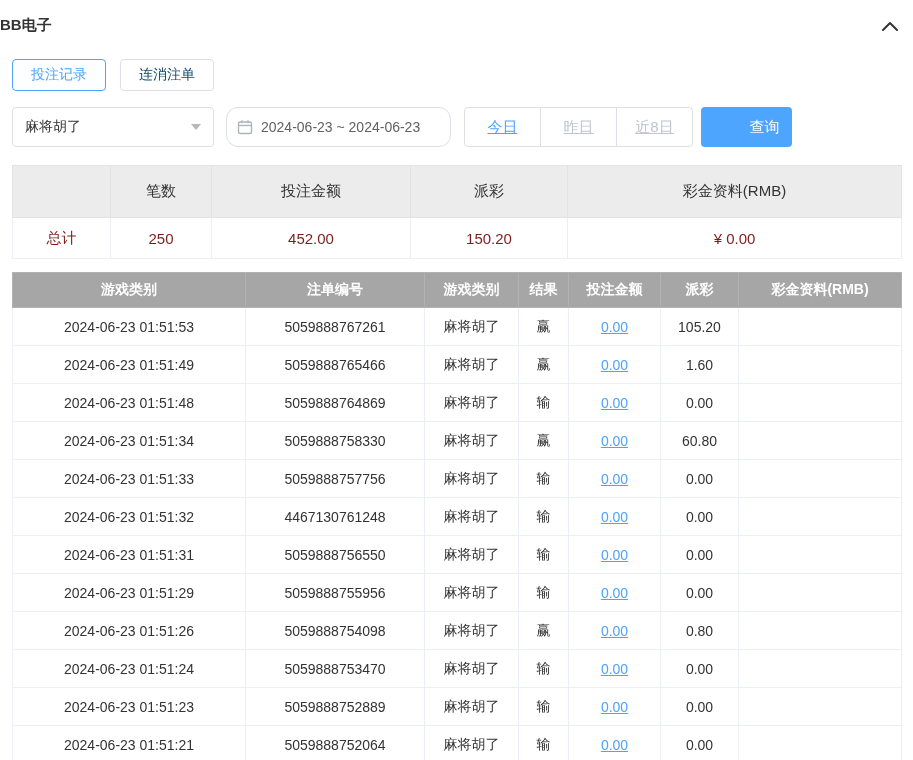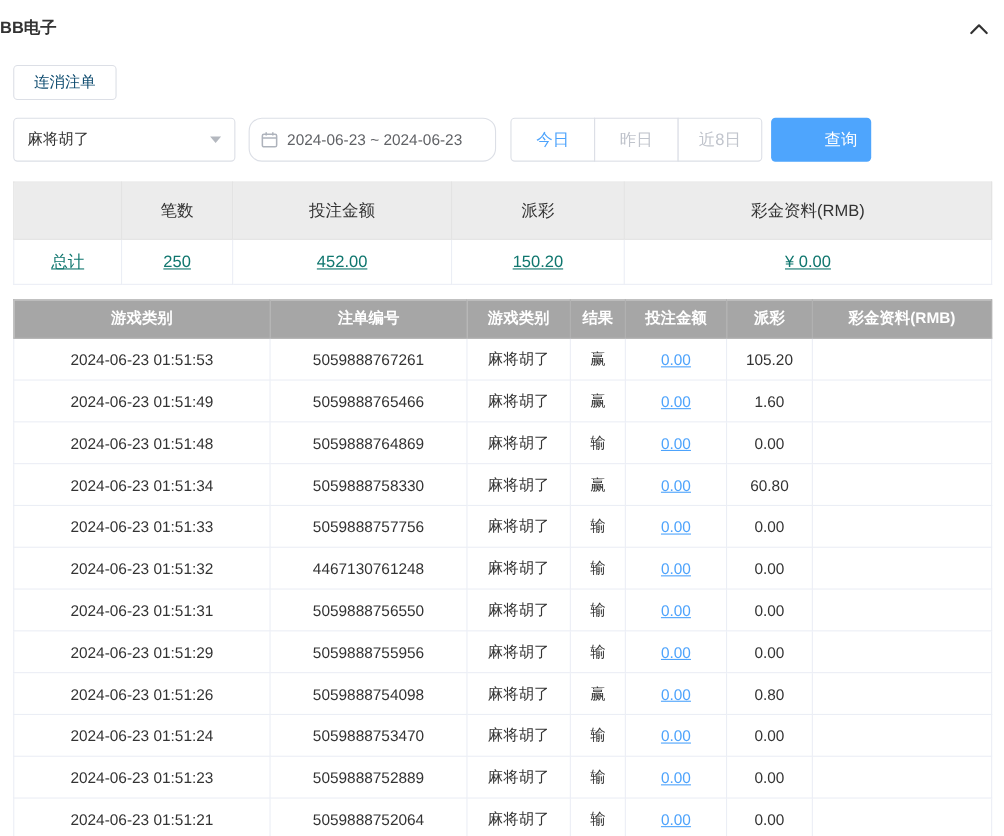--- a/index.html
+++ b/index.html
@@ -65,6 +65,7 @@
   </div>
 
   <div class="tabs">
+    <button class="tab active">投注记录</button>
     <button class="tab">连消注单</button>
   </div>
 

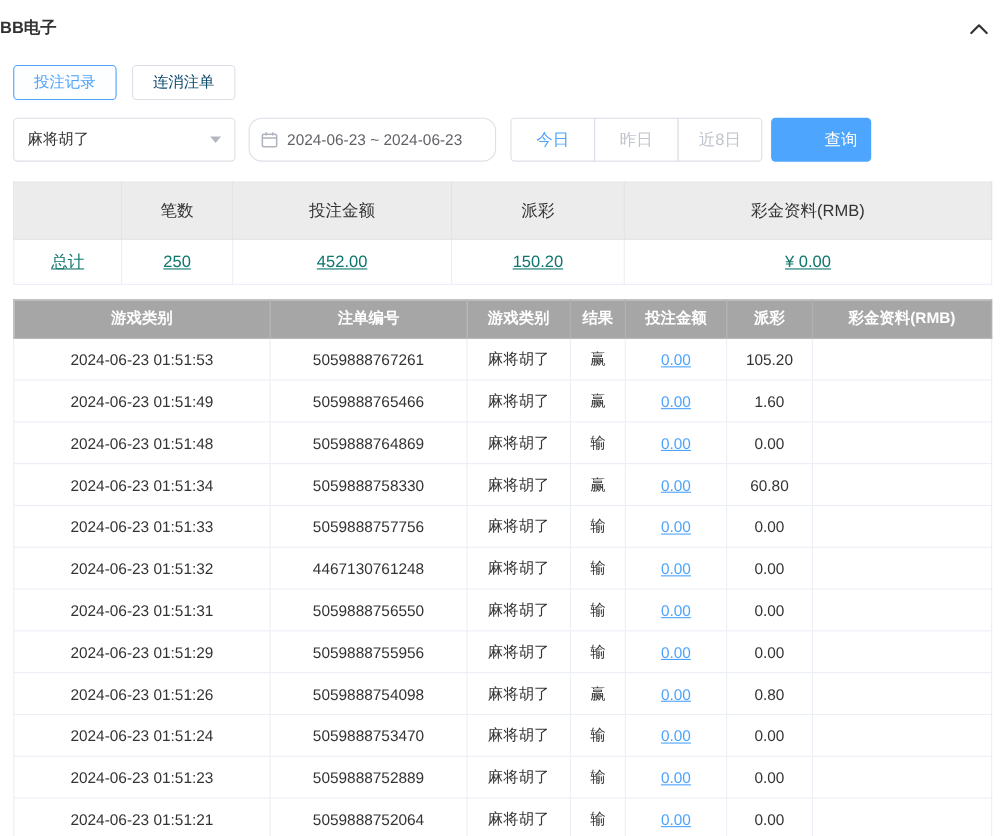--- a/index.html
+++ b/index.html
@@ -29,7 +29,7 @@
     font-size: 14px; color: #606266; cursor: pointer; background: #fff; }
   .btn-group { margin-left: 13px; display: flex; }
   .btn-group button { width: 77px; height: 40px; background: #fff; border: 1px solid #dcdfe6;
-    font-size: 15px; color: #c0c4cc; cursor: pointer; margin-left: -1px; }
+    font-size: 15px; color: #c0c4cc; cursor: pointer; margin-left: -1px; text-decoration: underline; }
   .btn-group button:first-child { margin-left: 0; border-radius: 4px 0 0 4px; }
   .btn-group button:last-child { border-radius: 0 4px 4px 0; }
   .btn-group button.active { color: #4da3fc; position: relative; z-index: 1; }

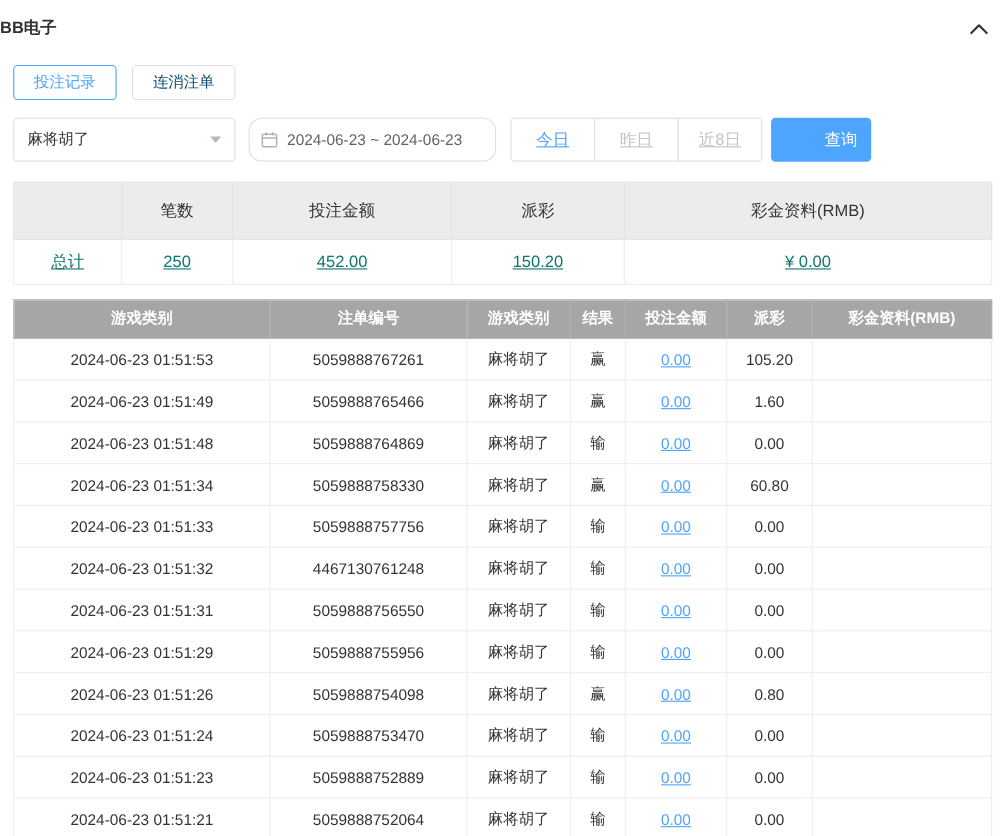--- a/index.html
+++ b/index.html
@@ -41,7 +41,7 @@
   .summary-table { width: 889px; margin: 18px 12px 0 12px; text-align: center; font-size: 15px; }
   .summary-table th { background: #ececec; height: 52px; font-weight: 400; color: #333;
     border: 1px solid #e3e3e3; }
-  .summary-table td { height: 41px; border: 1px solid #ebeef5; color: #0f766e; text-decoration: underline; }
+  .summary-table td { height: 41px; border: 1px solid #ebeef5; color: #7f1d1d; }
 
   .records-table { width: 889px; margin: 13px 12px 0 12px; text-align: center; font-size: 14px; }
   .records-table thead th { background: #a6a6a6; color: #fff; font-weight: 700;

